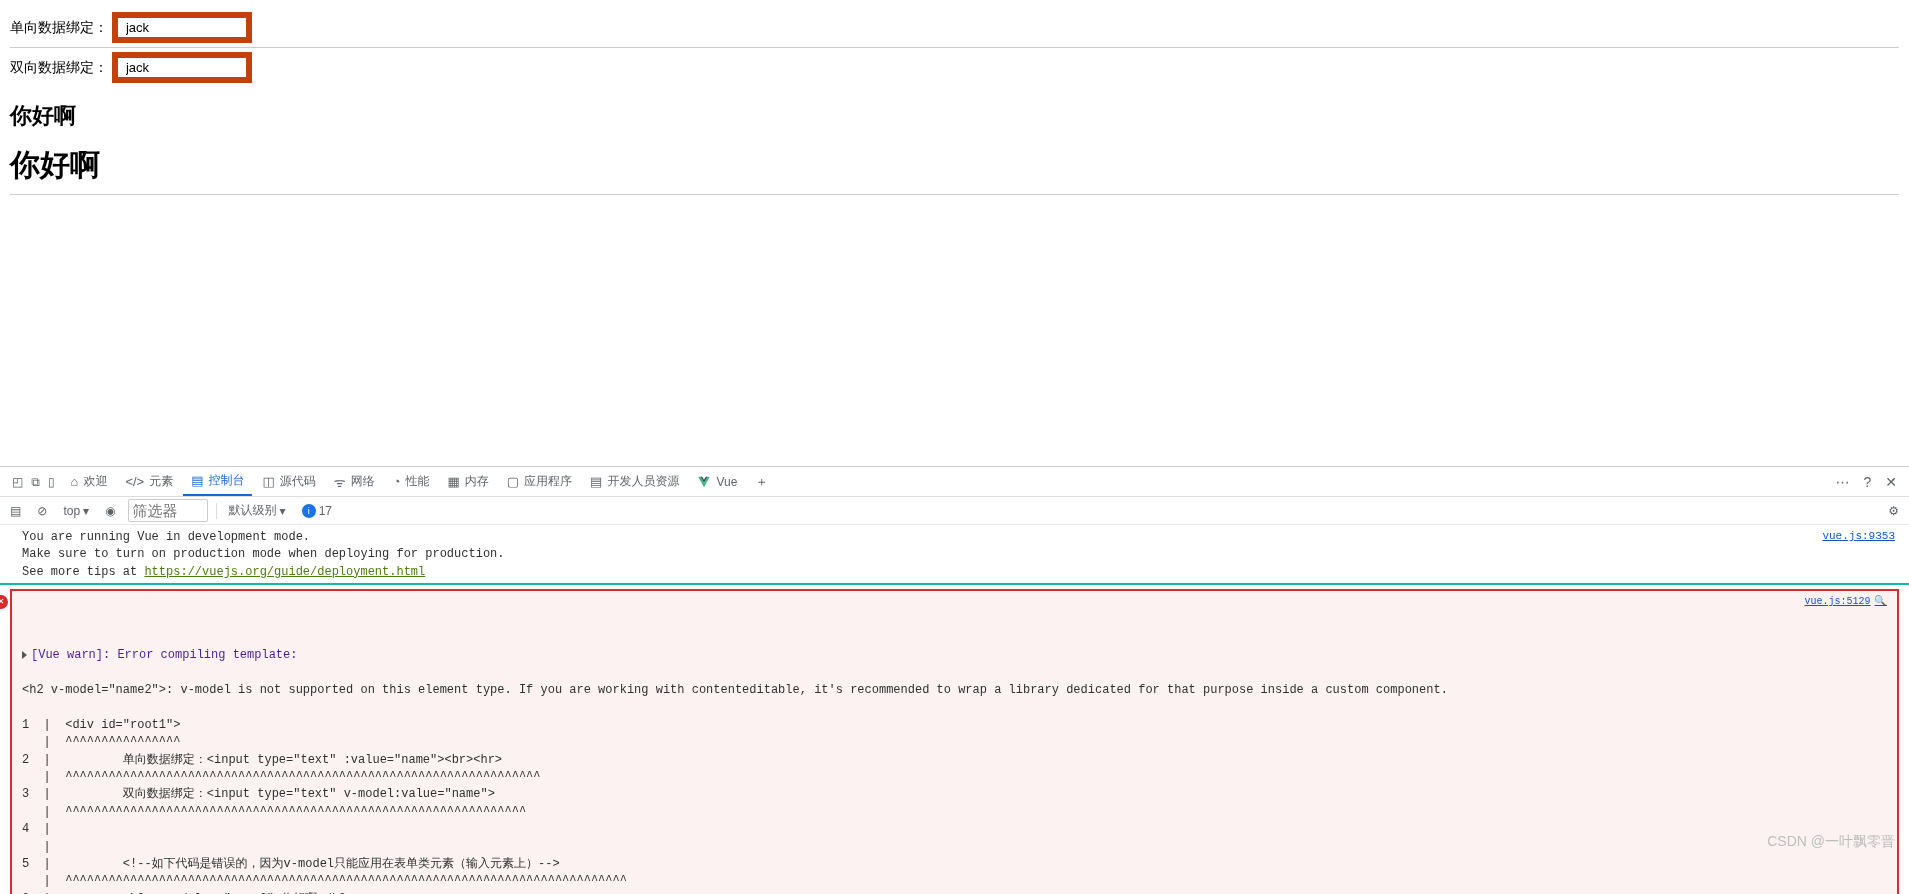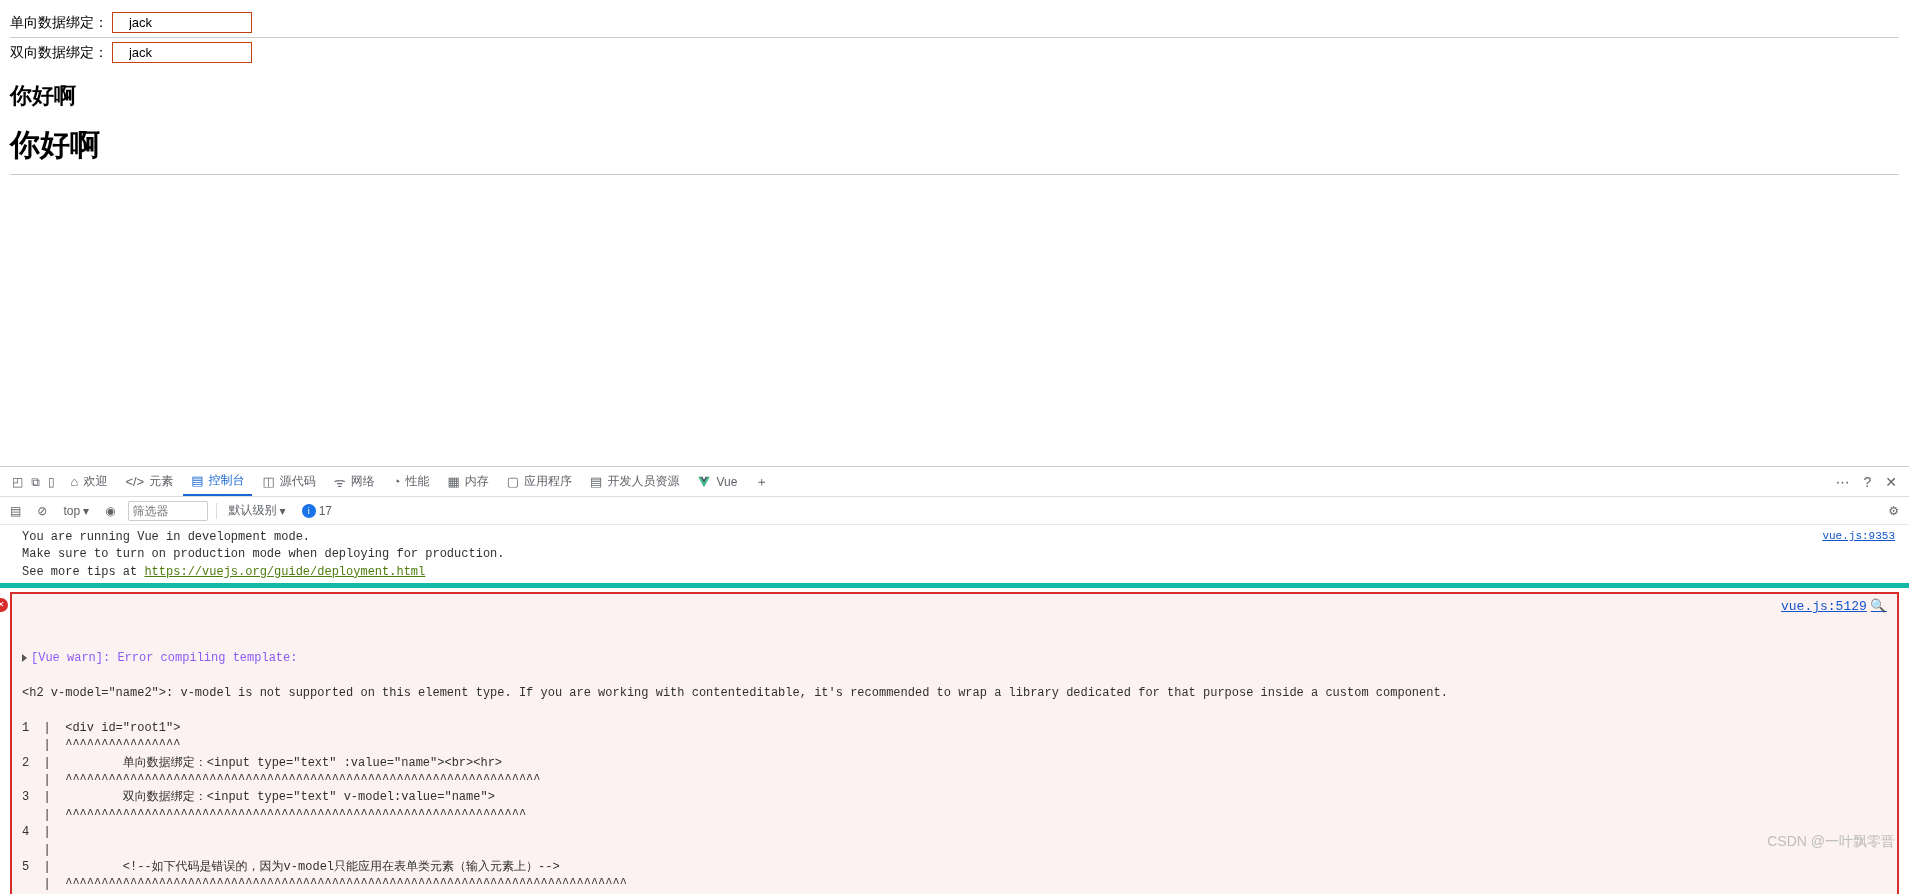--- a/index.html
+++ b/index.html
@@ -21,9 +21,9 @@
 }
 .form-row input {
   font-size: 13px;
-  padding: 2px 16px;
+  padding: 2px 8px;
   width: 140px;
-  border: 1px solid #c2410c;
+  border: 6px solid #c2410c;
 }
 hr { border: none; border-top: 1px solid #ccc; margin: 4px 0; }
 .h2-text { font-size: 22px; font-weight: bold; margin: 18px 0 6px 0; }

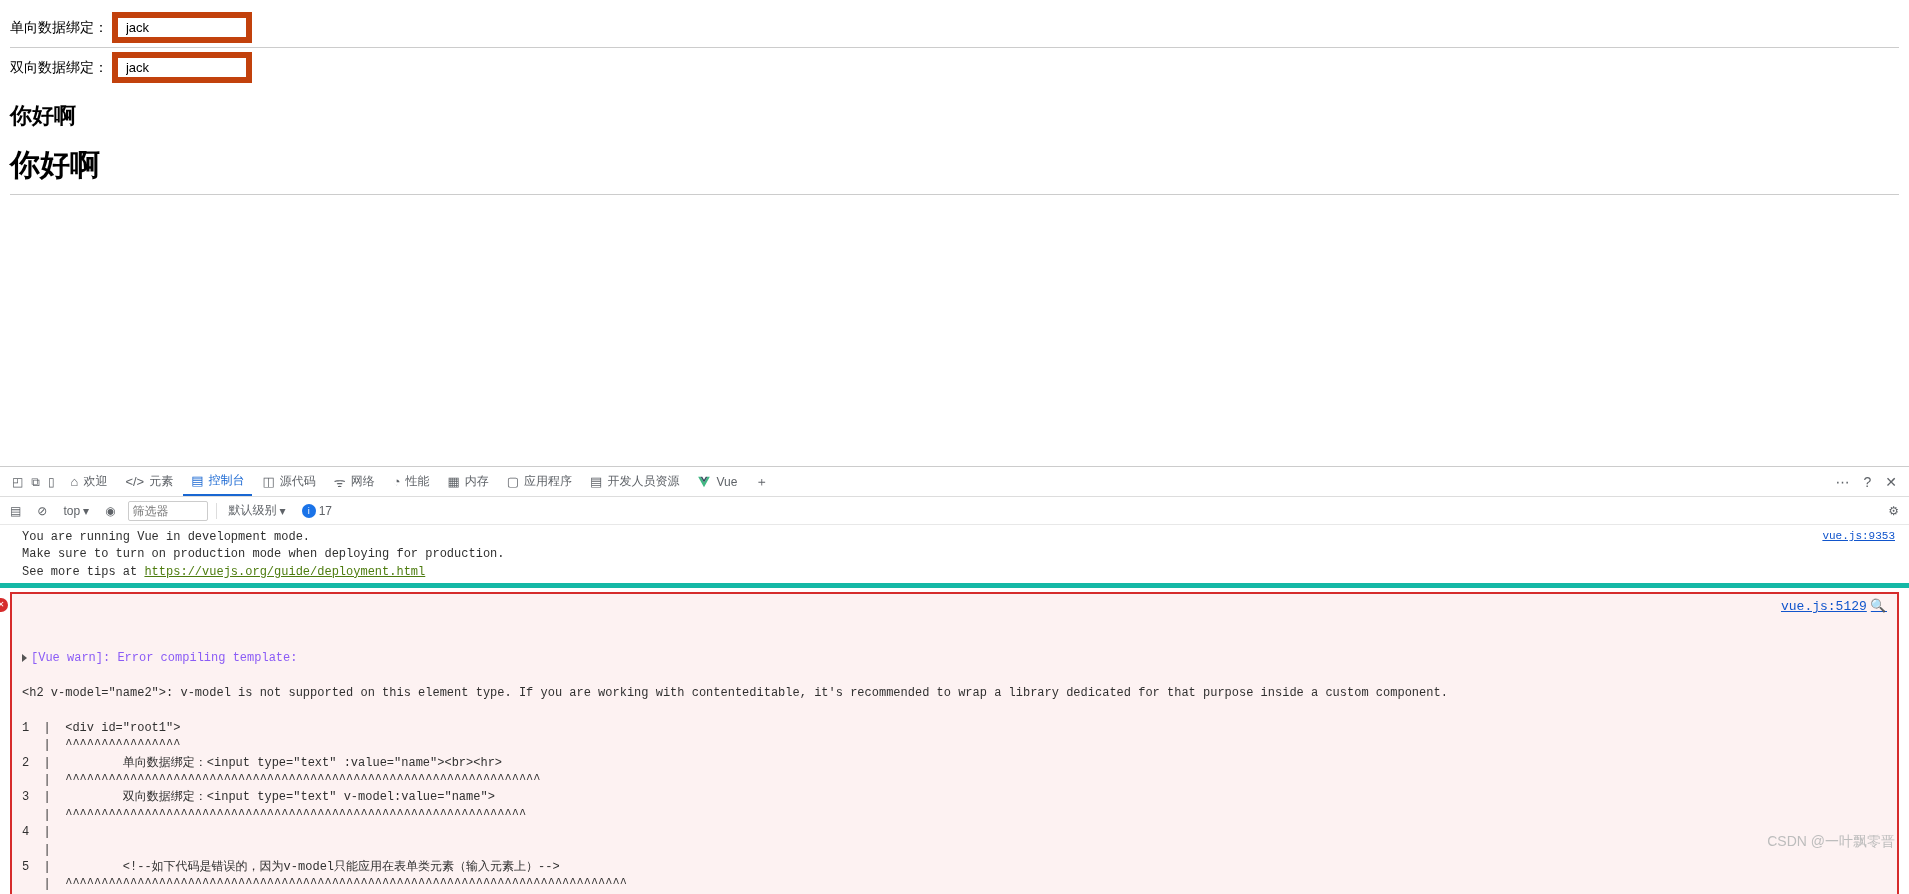--- a/index.html
+++ b/index.html
@@ -87,7 +87,7 @@
 }
 .dt-toolbar .filter-input {
   width: 80px;
-  font-size: 12px;
+  font-size: 15px;
   padding: 2px 4px;
   border: 1px solid #ccc;
   border-radius: 2px;

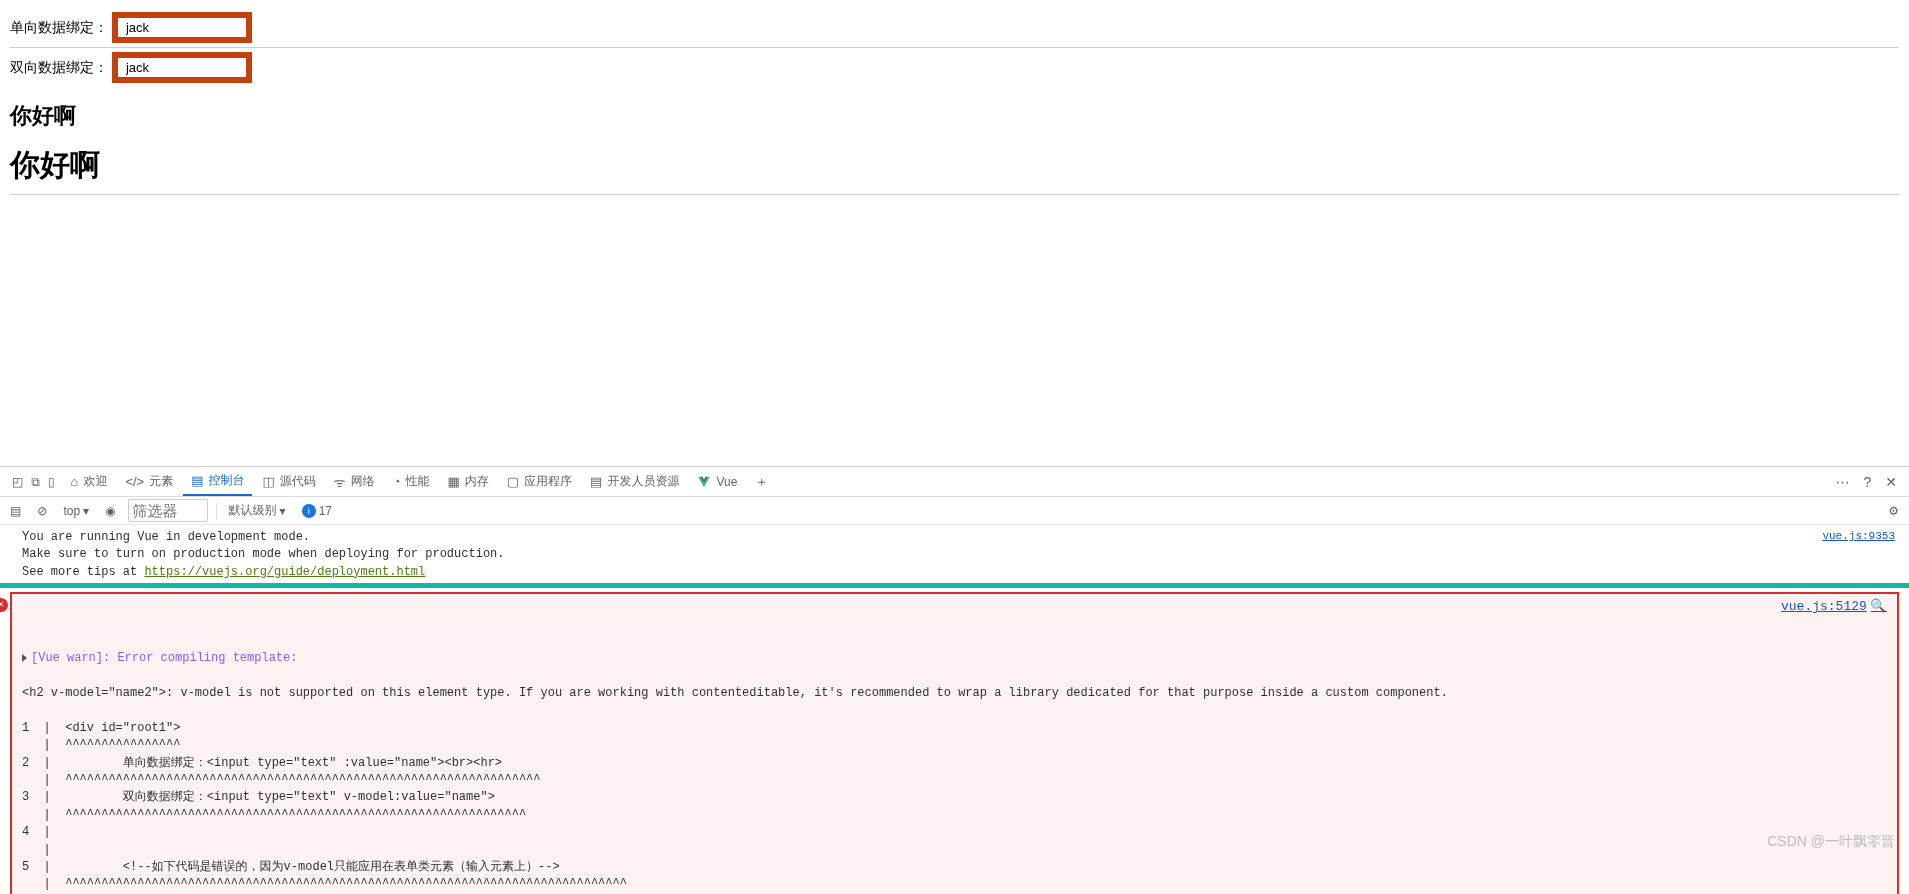--- a/index.html
+++ b/index.html
@@ -108,7 +108,7 @@
 .log-info {
   padding: 2px 8px 2px 22px;
   position: relative;
-  border-bottom: 5px solid #14b8a6;
+  border-bottom: 2px solid #14b8a6;
   white-space: pre;
   color: #303030;
 }

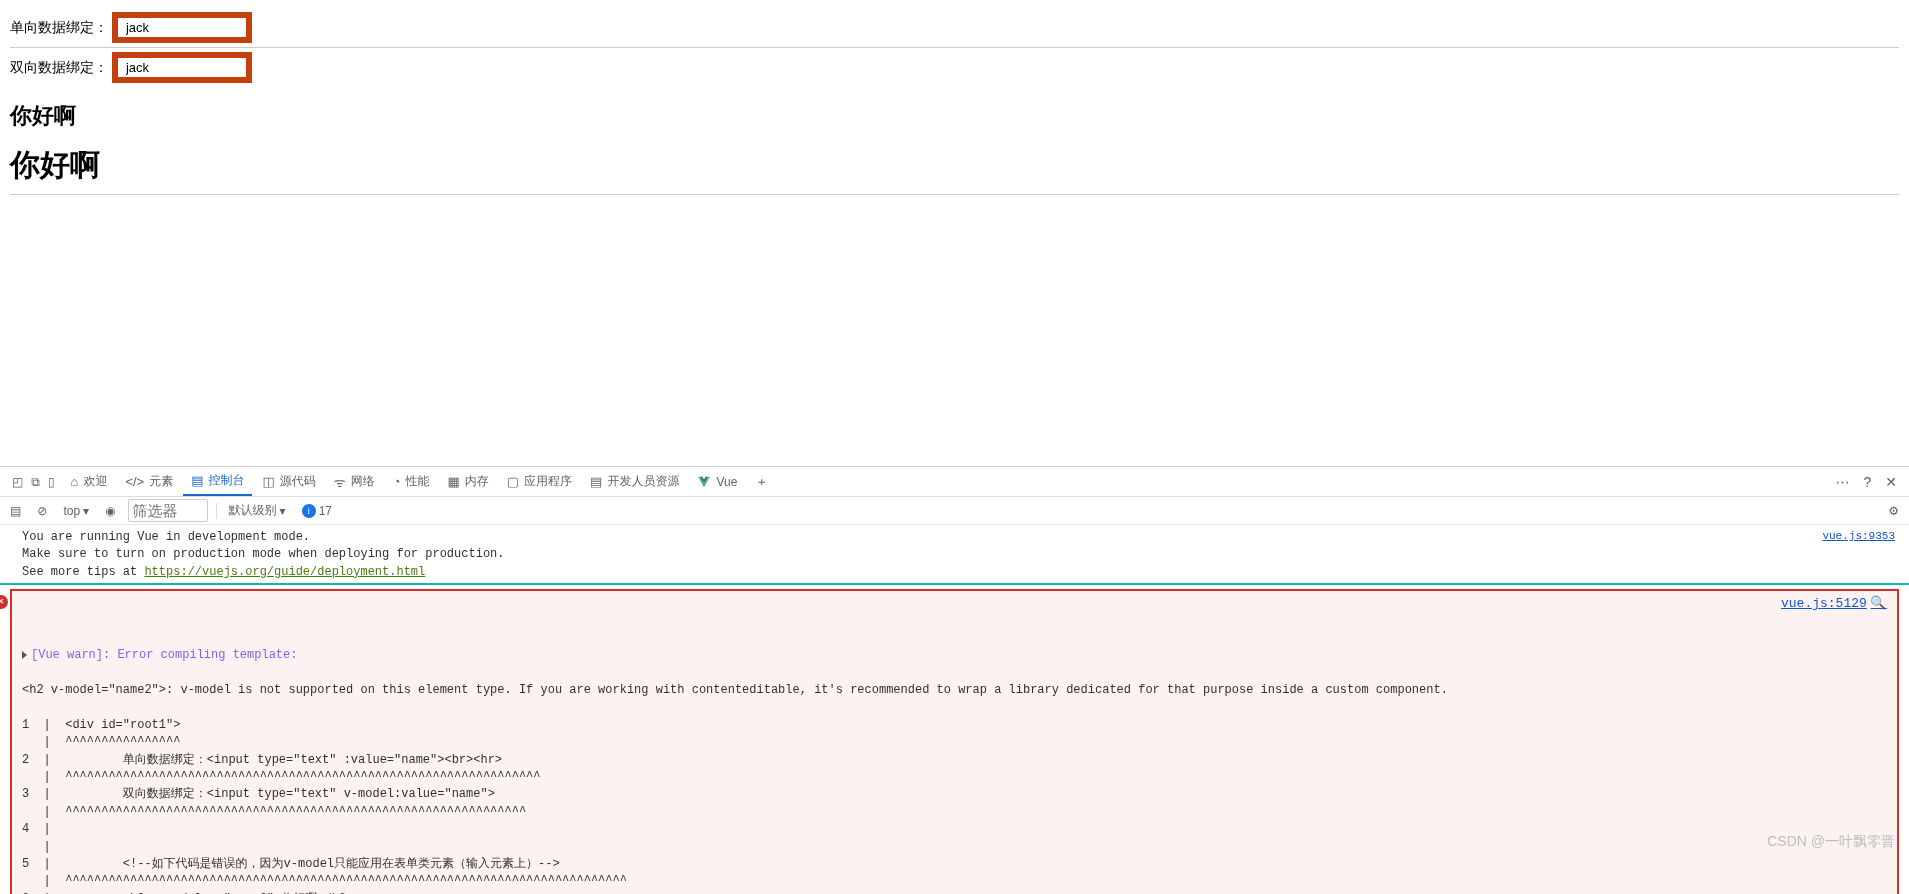--- a/index.html
+++ b/index.html
@@ -140,7 +140,7 @@
   color: #1155cc;
   text-decoration: underline;
   cursor: pointer;
-  font-size: 13px;
+  font-size: 10px;
   margin-left: 28px;
 }
 .log-error-wrap .srcref .mag { color:#767676; text-decoration:none; margin-left:4px; }

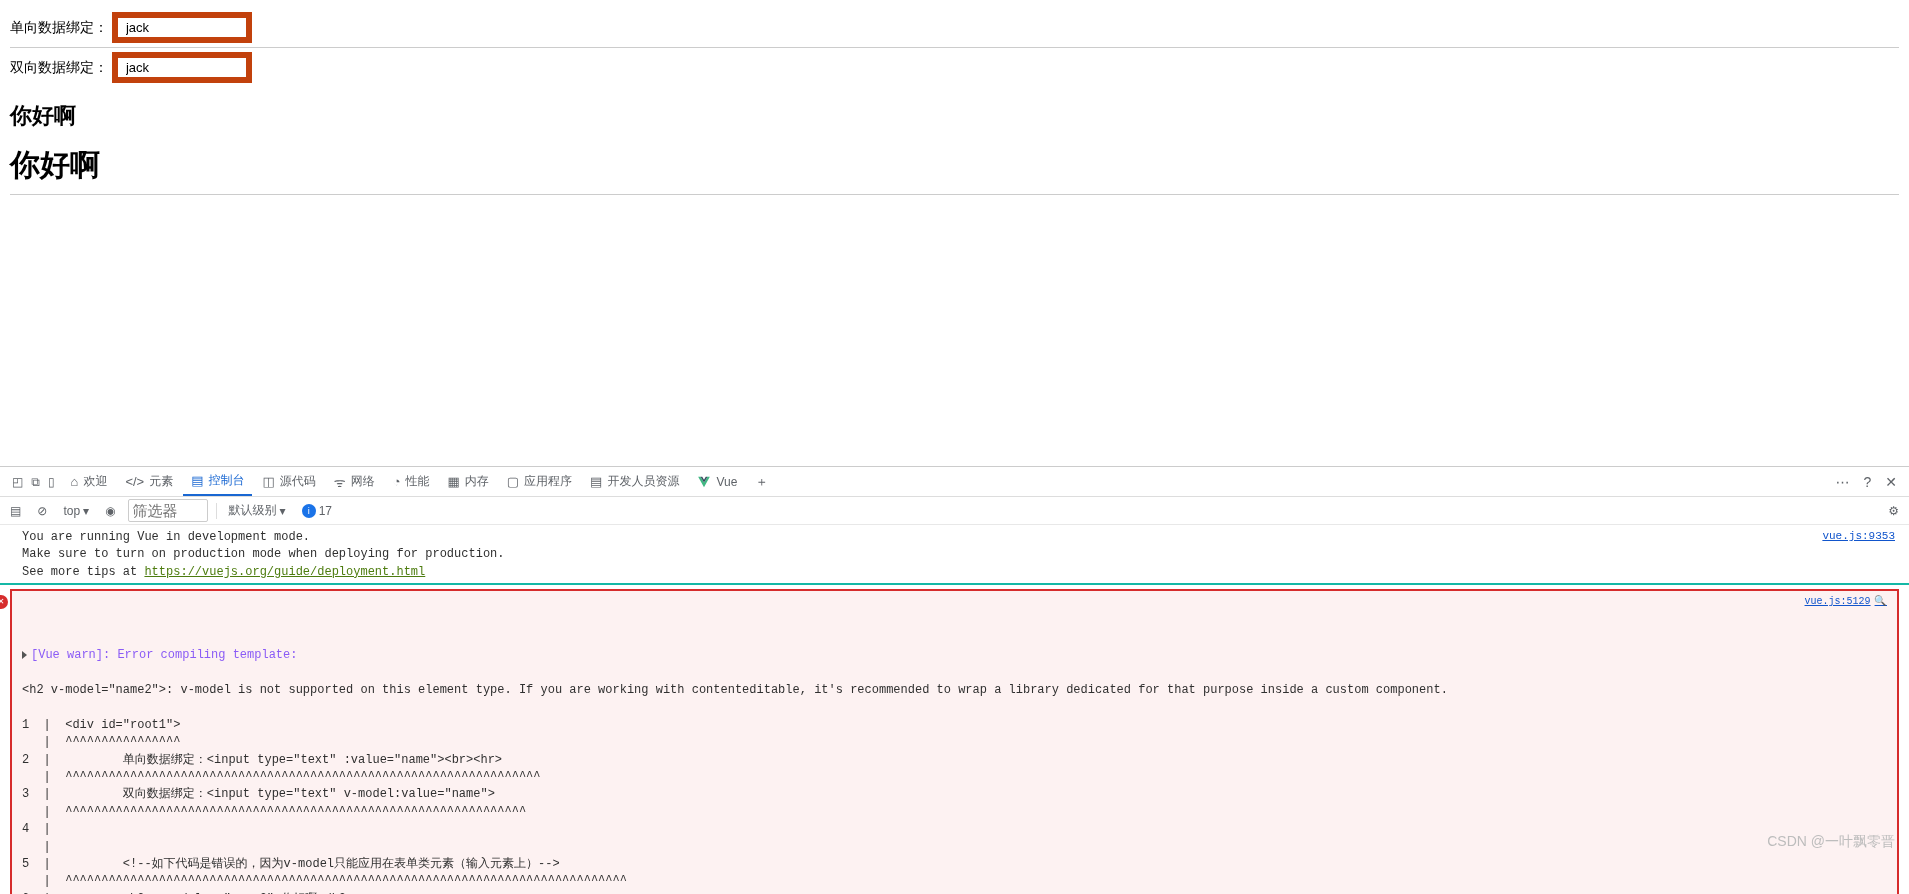--- a/index.html
+++ b/index.html
@@ -150,7 +150,7 @@
   background:#d62c2c; color:#fff; font-size:10px;
   display:flex; align-items:center; justify-content:center;
 }
-.err-head { color:#8b5cf6;text-align:right; }
+.err-head { color:#4c1d95;text-align:right; }
 .tri { display:inline-block; width:0; height:0; border-left:5px solid #555; border-top:4px solid transparent; border-bottom:4px solid transparent; margin-right:4px; vertical-align:middle; }
 
 .watermark {

